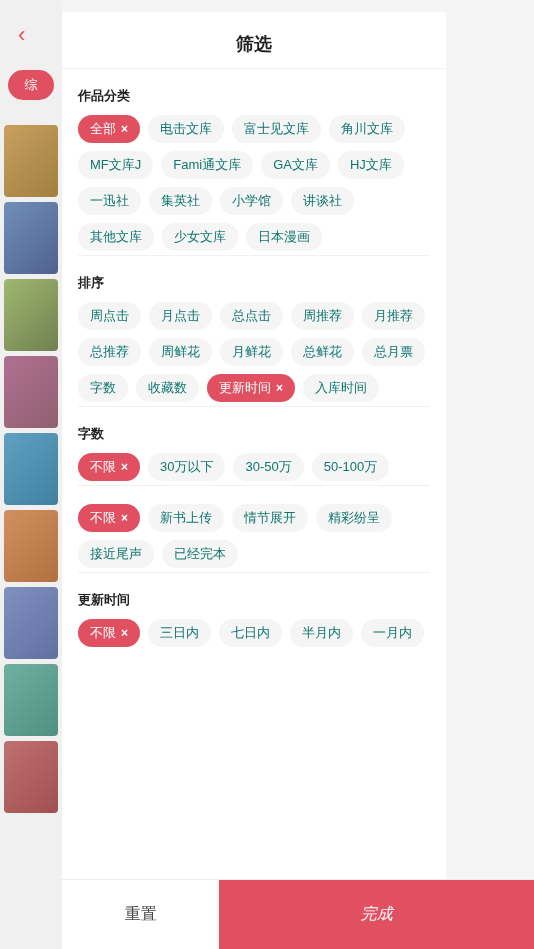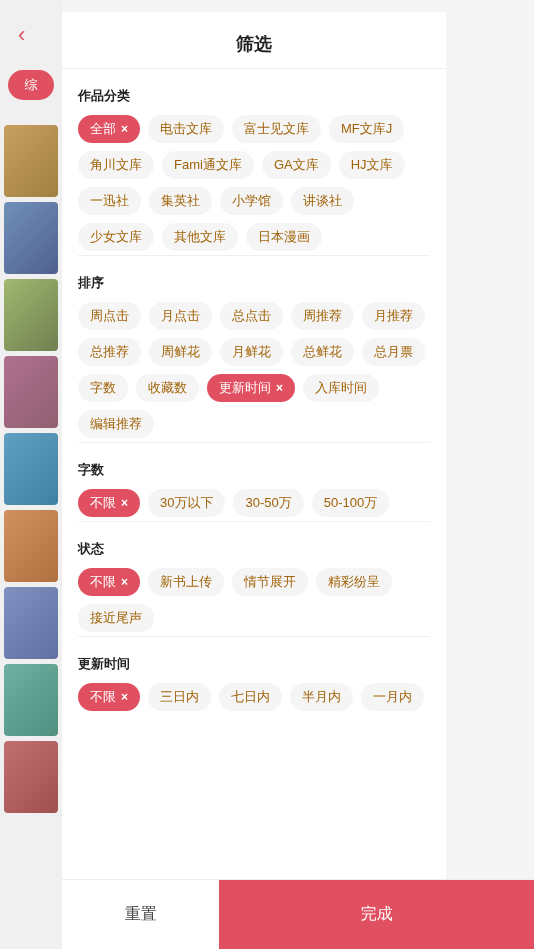--- a/index.html
+++ b/index.html
@@ -106,7 +106,7 @@
       padding: 5px 12px;
       border-radius: 20px;
       font-size: 13px;
-      color: #a16207;
+      color: #0f766e;
       background: #f5f5f5;
       cursor: pointer;
       white-space: nowrap;

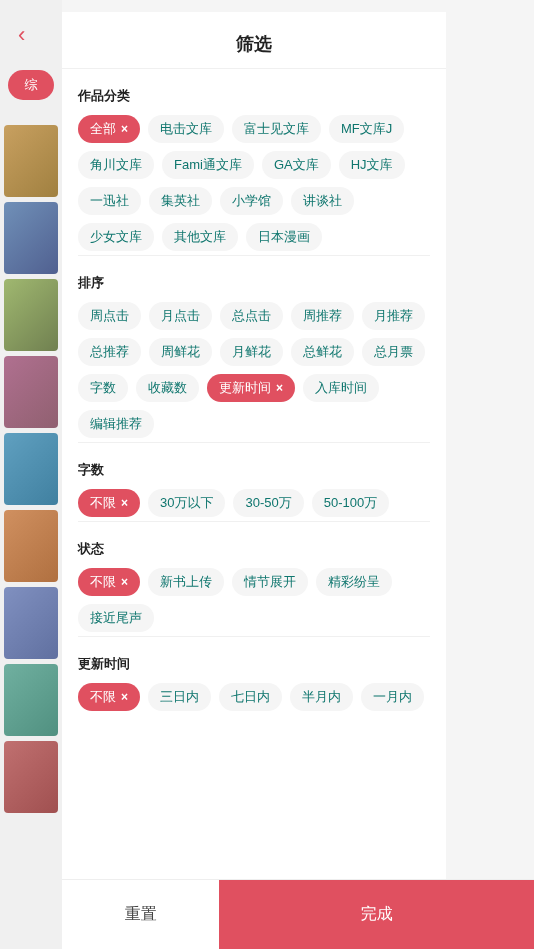--- a/index.html
+++ b/index.html
@@ -203,8 +203,8 @@
         <span class="tag active">全部 <span class="close-x">×</span></span>
         <span class="tag">电击文库</span>
         <span class="tag">富士见文库</span>
+        <span class="tag">角川文库</span>
         <span class="tag">MF文库J</span>
-        <span class="tag">角川文库</span>
         <span class="tag">Fami通文库</span>
         <span class="tag">GA文库</span>
         <span class="tag">HJ文库</span>

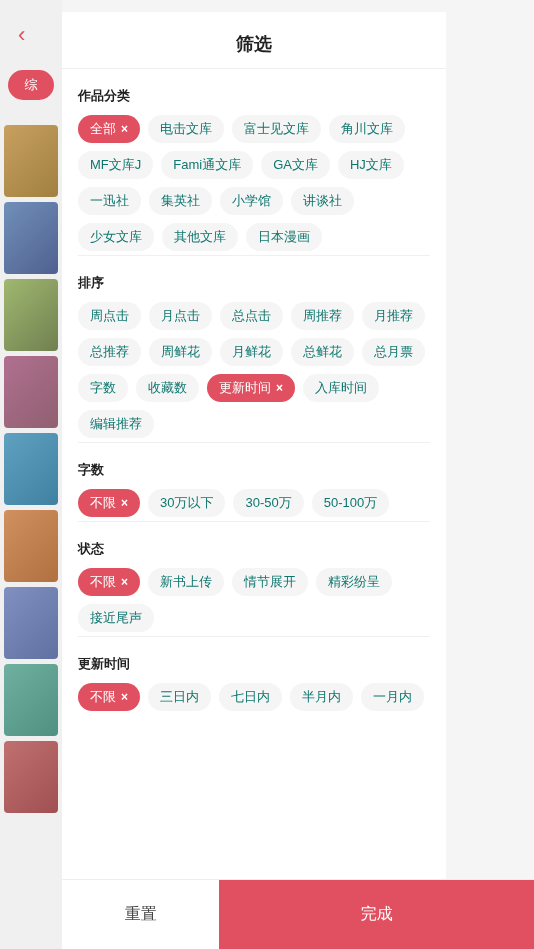--- a/index.html
+++ b/index.html
@@ -212,8 +212,8 @@
         <span class="tag">集英社</span>
         <span class="tag">小学馆</span>
         <span class="tag">讲谈社</span>
+        <span class="tag">其他文库</span>
         <span class="tag">少女文库</span>
-        <span class="tag">其他文库</span>
         <span class="tag">日本漫画</span>
       </div>
     </div>

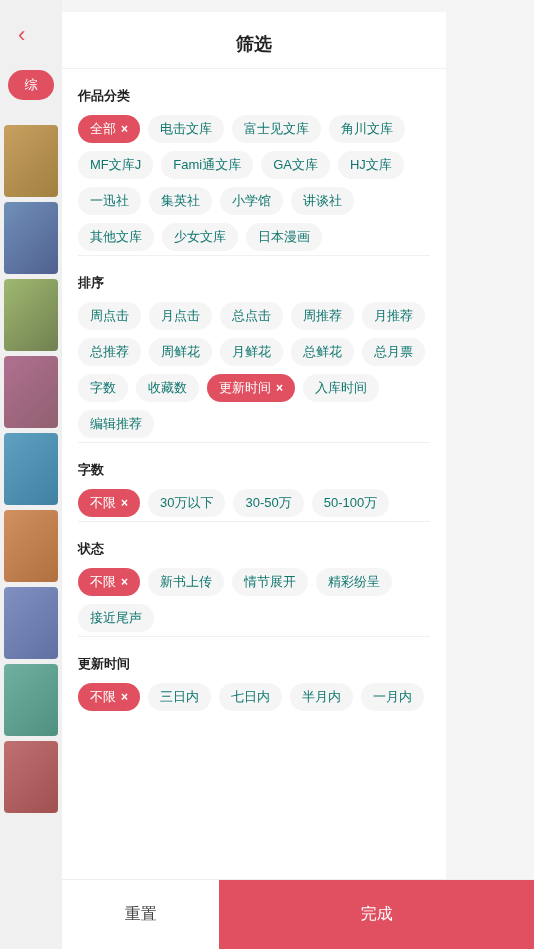--- a/index.html
+++ b/index.html
@@ -237,7 +237,6 @@
         <span class="tag">收藏数</span>
         <span class="tag active">更新时间 <span class="close-x">×</span></span>
         <span class="tag">入库时间</span>
-        <span class="tag">编辑推荐</span>
       </div>
     </div>
 

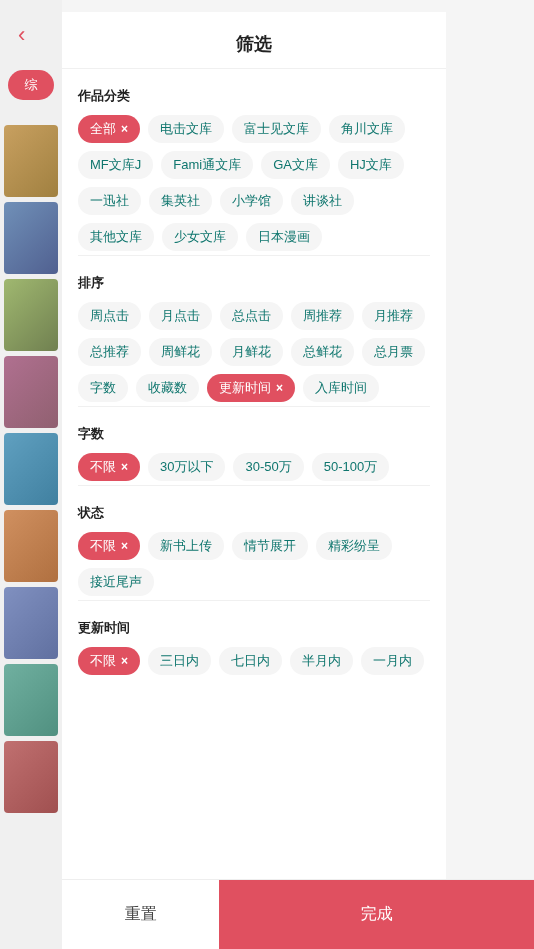--- a/index.html
+++ b/index.html
@@ -255,7 +255,6 @@
     <div class="divider"></div>
 
     <div class="section">
-      <div class="section-title">状态</div>
       <div class="tags-wrap">
         <span class="tag active">不限 <span class="close-x">×</span></span>
         <span class="tag">新书上传</span>

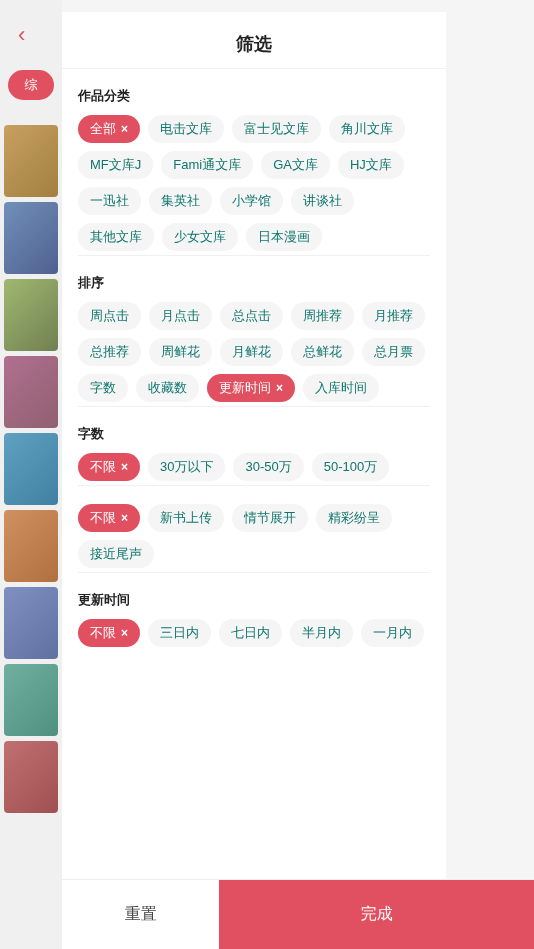--- a/index.html
+++ b/index.html
@@ -261,6 +261,7 @@
         <span class="tag">情节展开</span>
         <span class="tag">精彩纷呈</span>
         <span class="tag">接近尾声</span>
+        <span class="tag">已经完本</span>
       </div>
     </div>
 

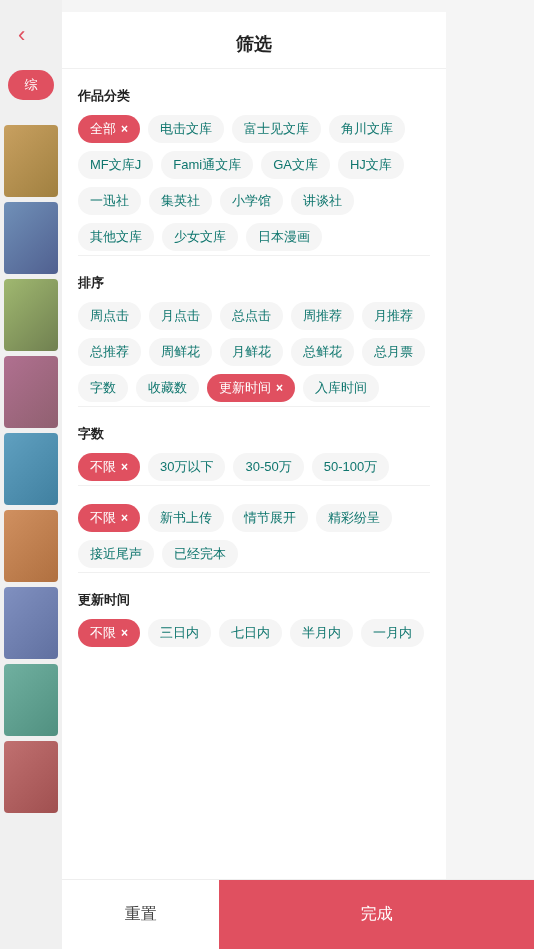--- a/index.html
+++ b/index.html
@@ -161,6 +161,7 @@
       cursor: pointer;
       font-family: inherit;
       font-weight: 500;
+      font-style: italic;
     }
 
     

